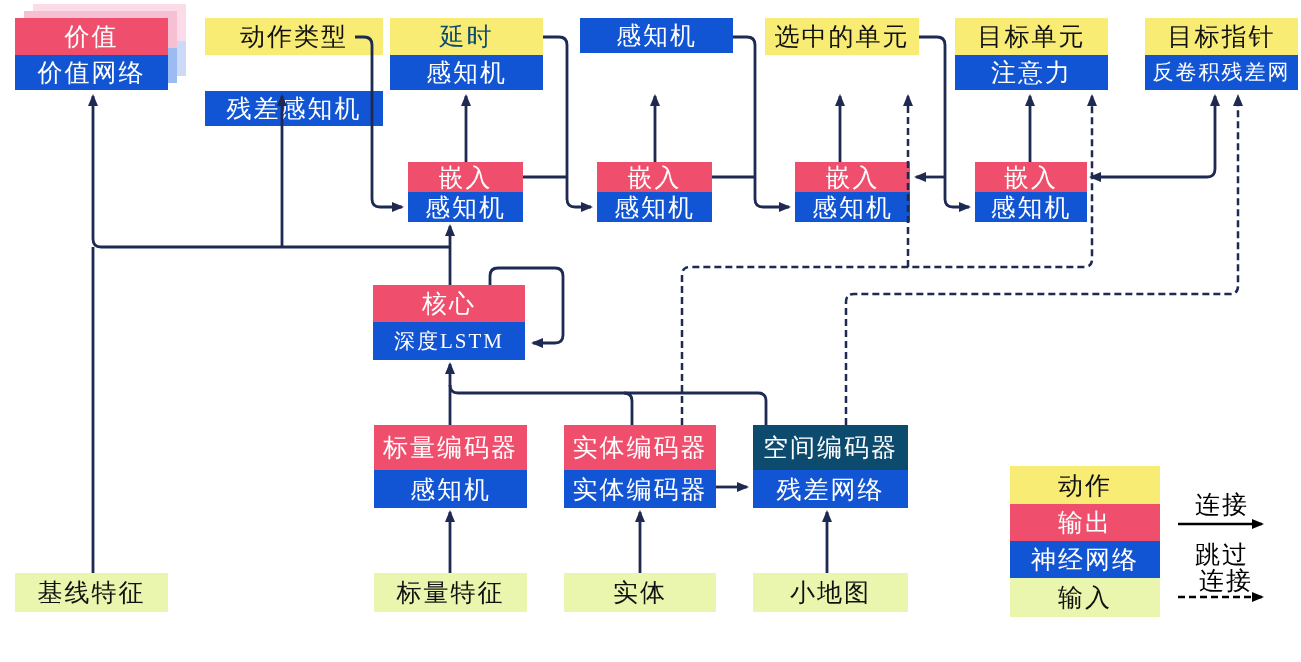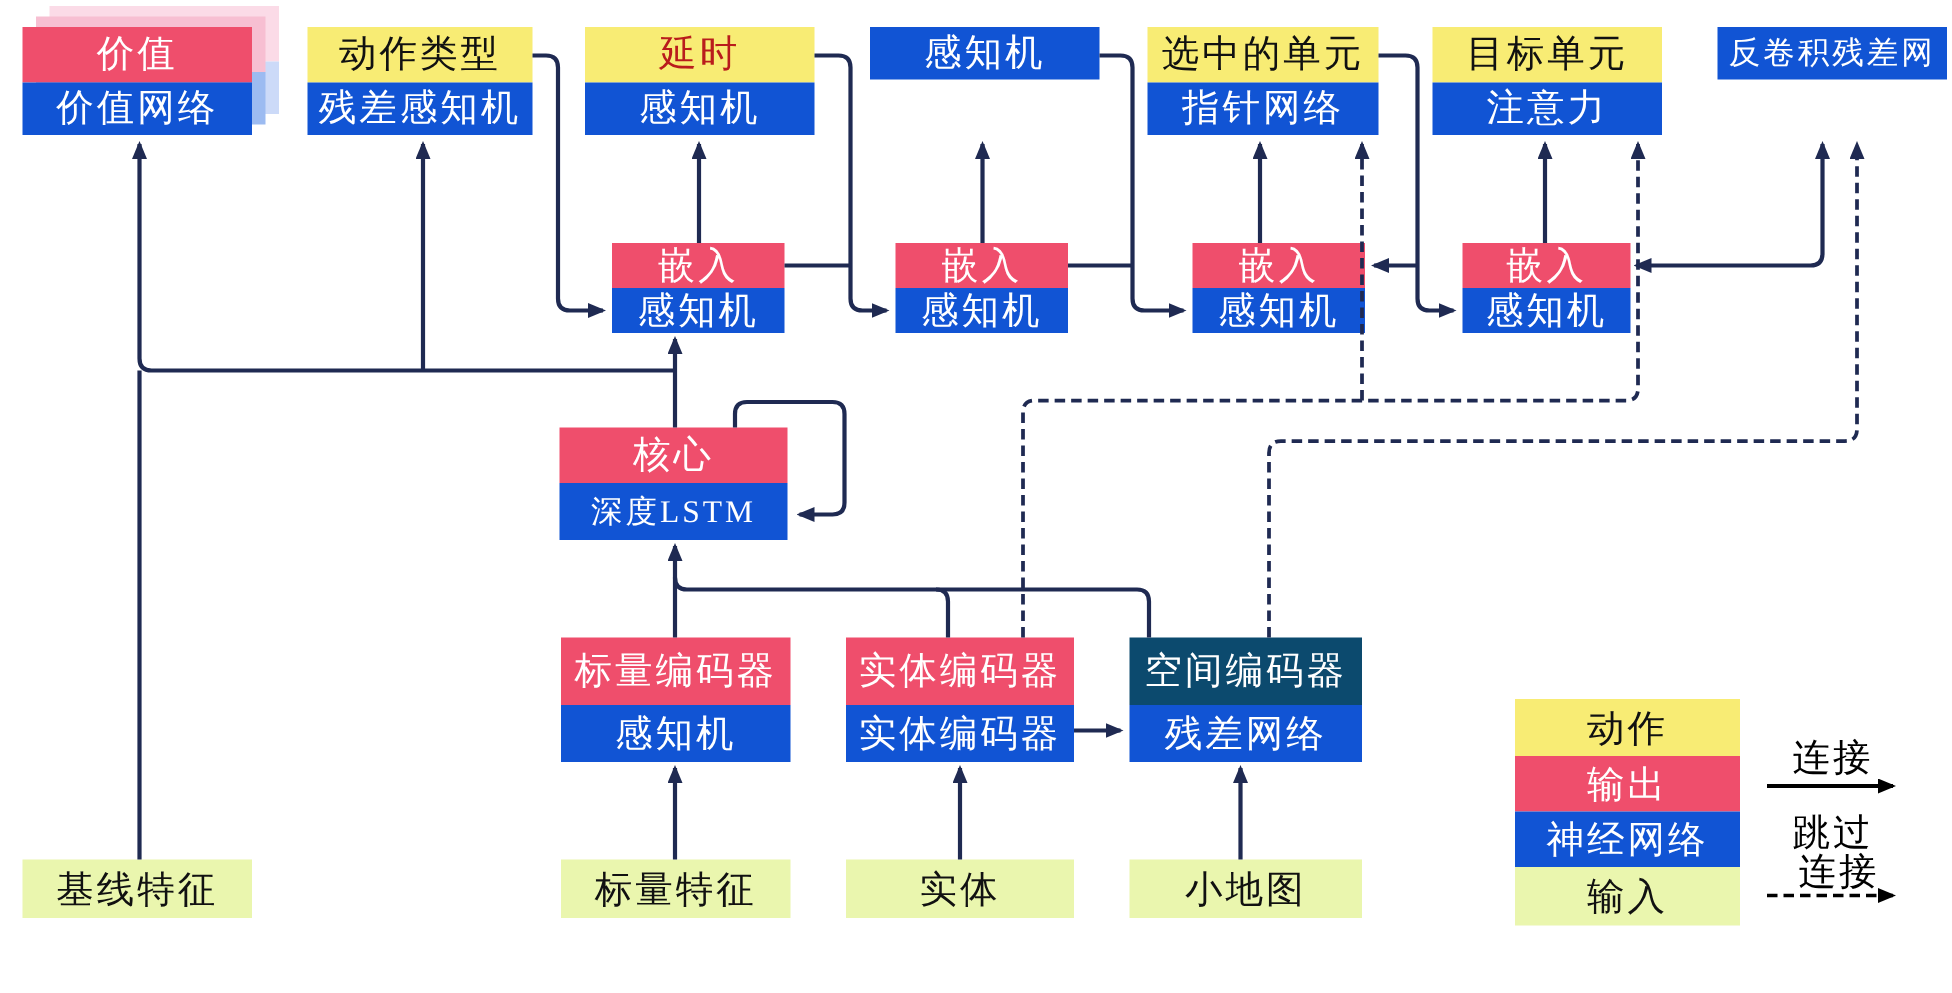--- a/index.html
+++ b/index.html
@@ -45,7 +45,7 @@
         <div class="part" style="height: 37px; background: rgb(239, 78, 108); color: rgb(255, 255, 255); font-size: 25px;">价值</div>
         <div class="part" style="height: 35px; background: rgb(17, 84, 212); color: rgb(255, 255, 255); font-size: 25px;">价值网络</div>
       </div>
-      <div class="node" style="left: 205px; top: 18px; width: 150px;">
+      <div class="node" style="left: 205px; top: 18px; width: 178px; gap: 36px;">
         <div class="part" style="height: 37px; background: rgb(248, 236, 116); color: rgb(17, 17, 17); font-size: 25px;">动作类型</div>
         <div class="part" style="height: 35px; background: rgb(17, 84, 212); color: rgb(255, 255, 255); font-size: 25px;">残差感知机</div>
       </div>

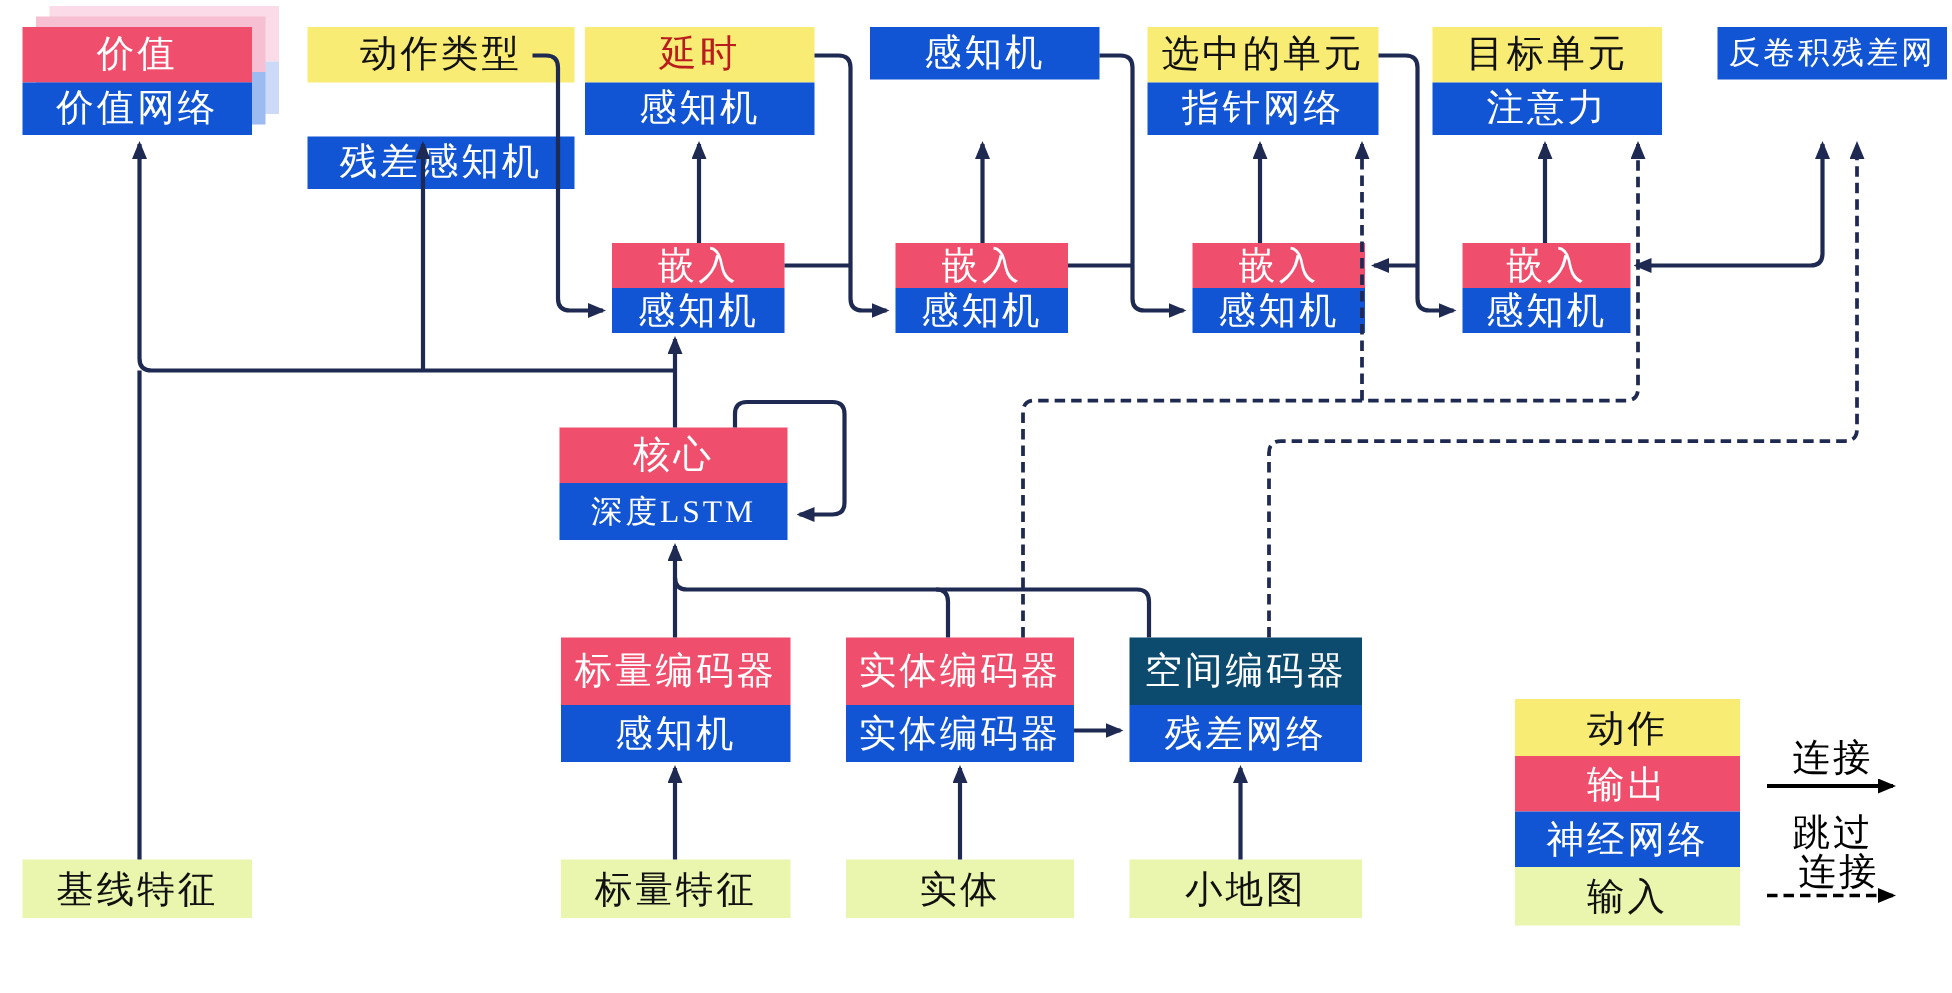--- a/index.html
+++ b/index.html
@@ -50,7 +50,7 @@
         <div class="part" style="height: 35px; background: rgb(17, 84, 212); color: rgb(255, 255, 255); font-size: 25px;">残差感知机</div>
       </div>
       <div class="node" style="left: 390px; top: 18px; width: 153px;">
-        <div class="part" style="height: 37px; background: rgb(248, 236, 116); color: #b91c1c; font-size: 25px;">延时</div>
+        <div class="part" style="height: 37px; background: rgb(248, 236, 116); color: #0c4a6e; font-size: 25px;">延时</div>
         <div class="part" style="height: 35px; background: rgb(17, 84, 212); color: rgb(255, 255, 255); font-size: 25px;">感知机</div>
       </div>
       <div class="node" style="left: 580px; top: 18px; width: 153px;">

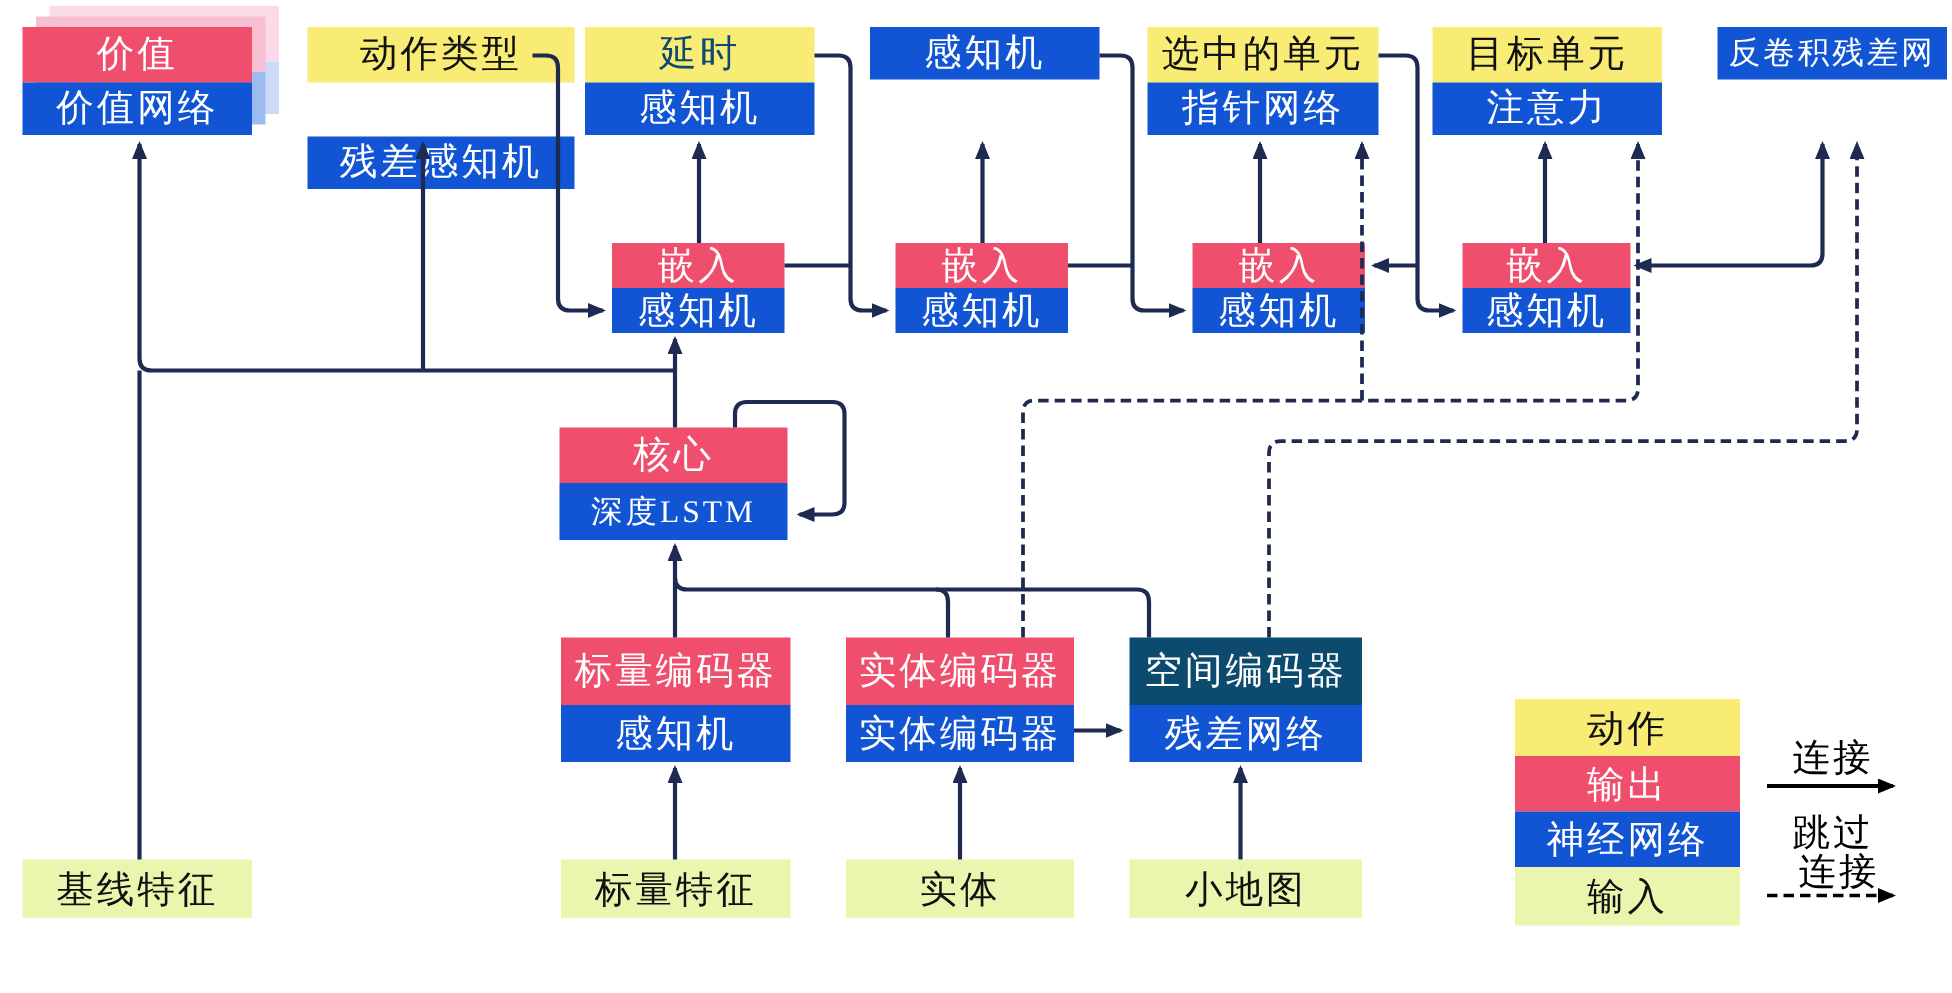--- a/index.html
+++ b/index.html
@@ -65,6 +65,7 @@
         <div class="part" style="height: 35px; background: rgb(17, 84, 212); color: rgb(255, 255, 255); font-size: 25px;">注意力</div>
       </div>
       <div class="node" style="left: 1145px; top: 18px; width: 153px;">
+        <div class="part" style="height: 37px; background: rgb(248, 236, 116); color: rgb(17, 17, 17); font-size: 25px;">目标指针</div>
         <div class="part" style="height: 35px; background: rgb(17, 84, 212); color: rgb(255, 255, 255); font-size: 21px;">反卷积残差网</div>
       </div>
       <div class="node" style="left: 408px; top: 162px; width: 115px;">

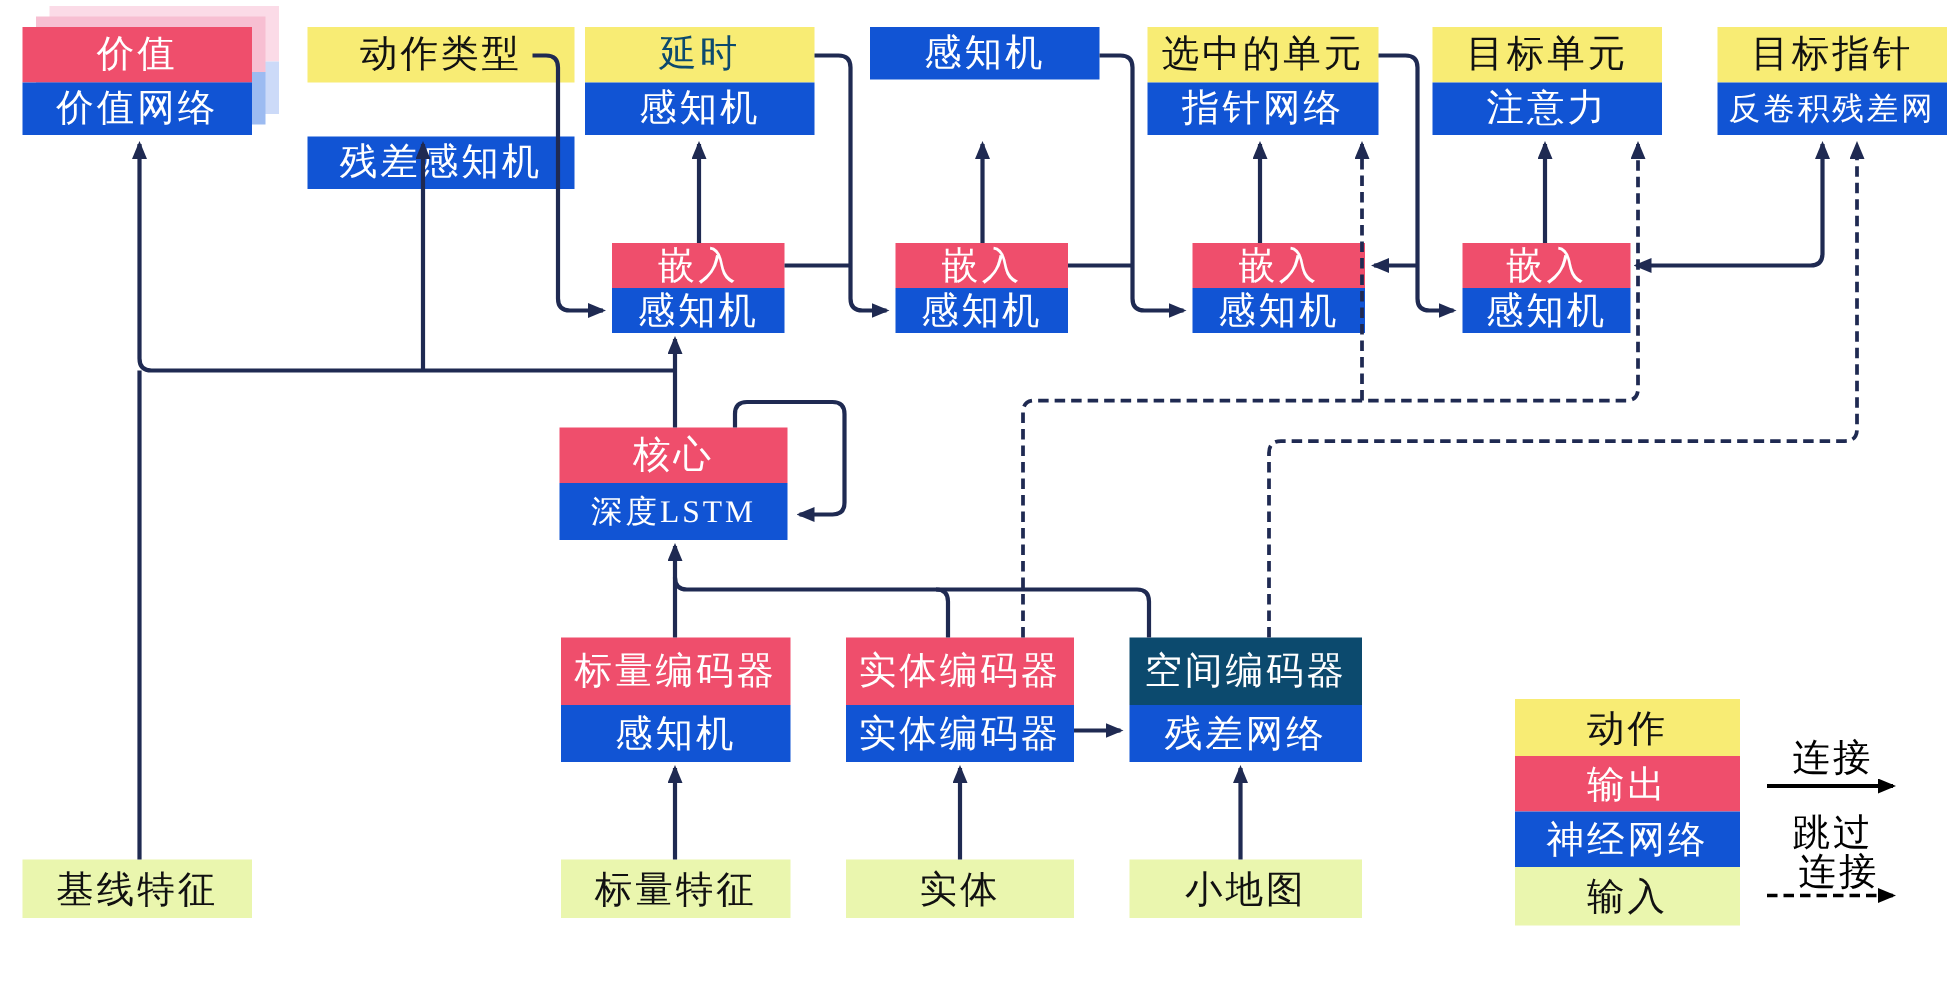--- a/index.html
+++ b/index.html
@@ -58,7 +58,6 @@
       </div>
       <div class="node" style="left: 765px; top: 18px; width: 154px;">
         <div class="part" style="height: 37px; background: rgb(248, 236, 116); color: rgb(17, 17, 17); font-size: 25px;">选中的单元</div>
-        <div class="part" style="height: 35px; background: rgb(17, 84, 212); color: rgb(255, 255, 255); font-size: 25px;">指针网络</div>
       </div>
       <div class="node" style="left: 955px; top: 18px; width: 153px;">
         <div class="part" style="height: 37px; background: rgb(248, 236, 116); color: rgb(17, 17, 17); font-size: 25px;">目标单元</div>

